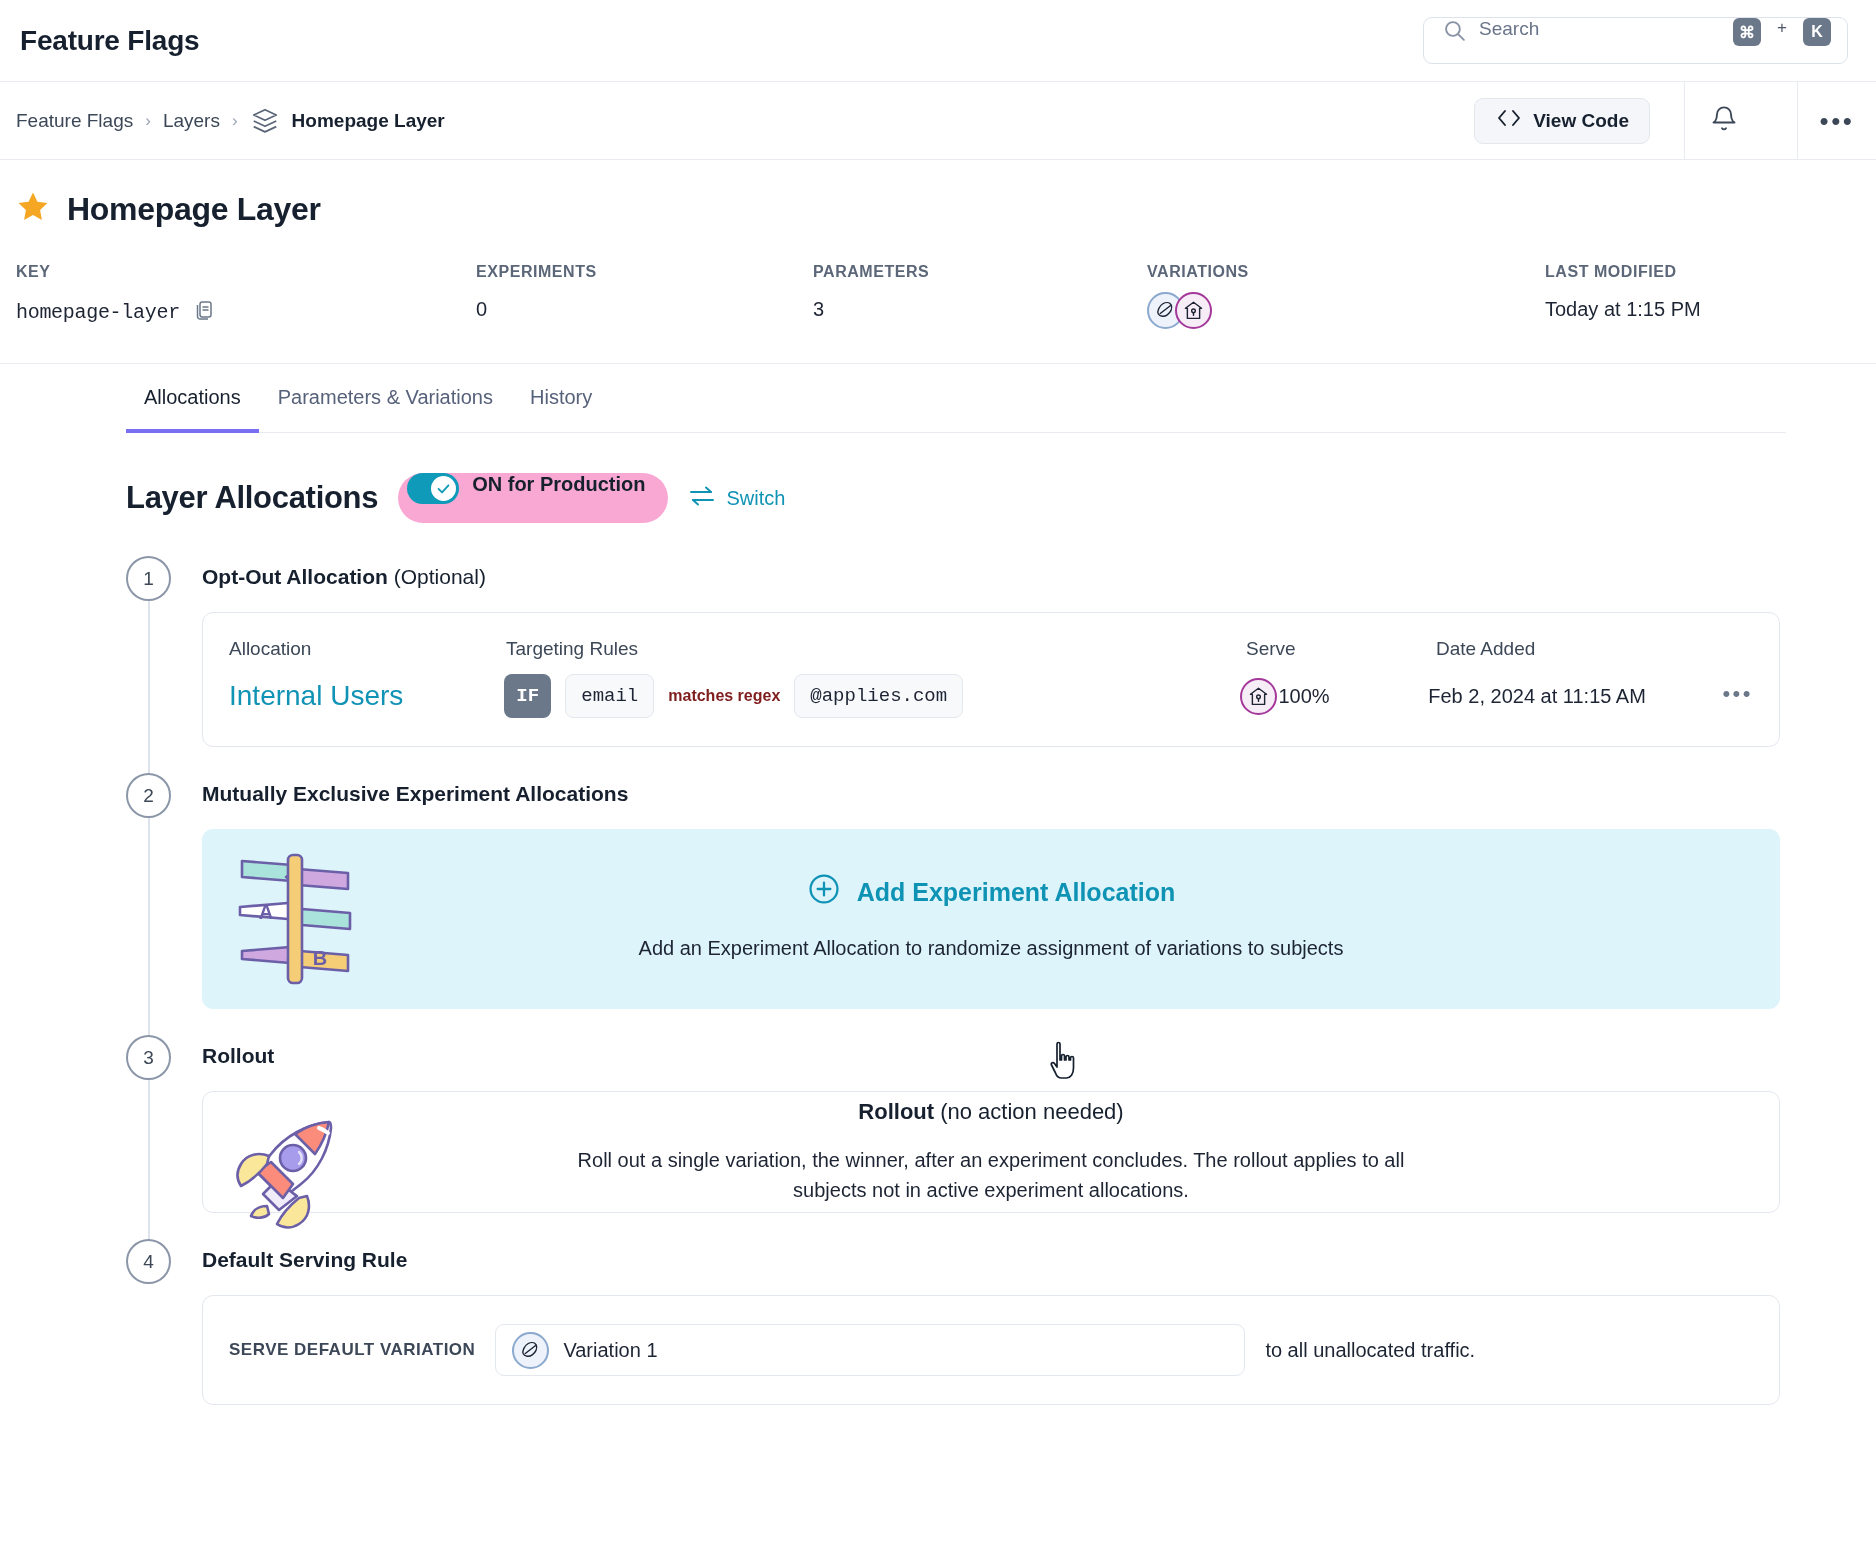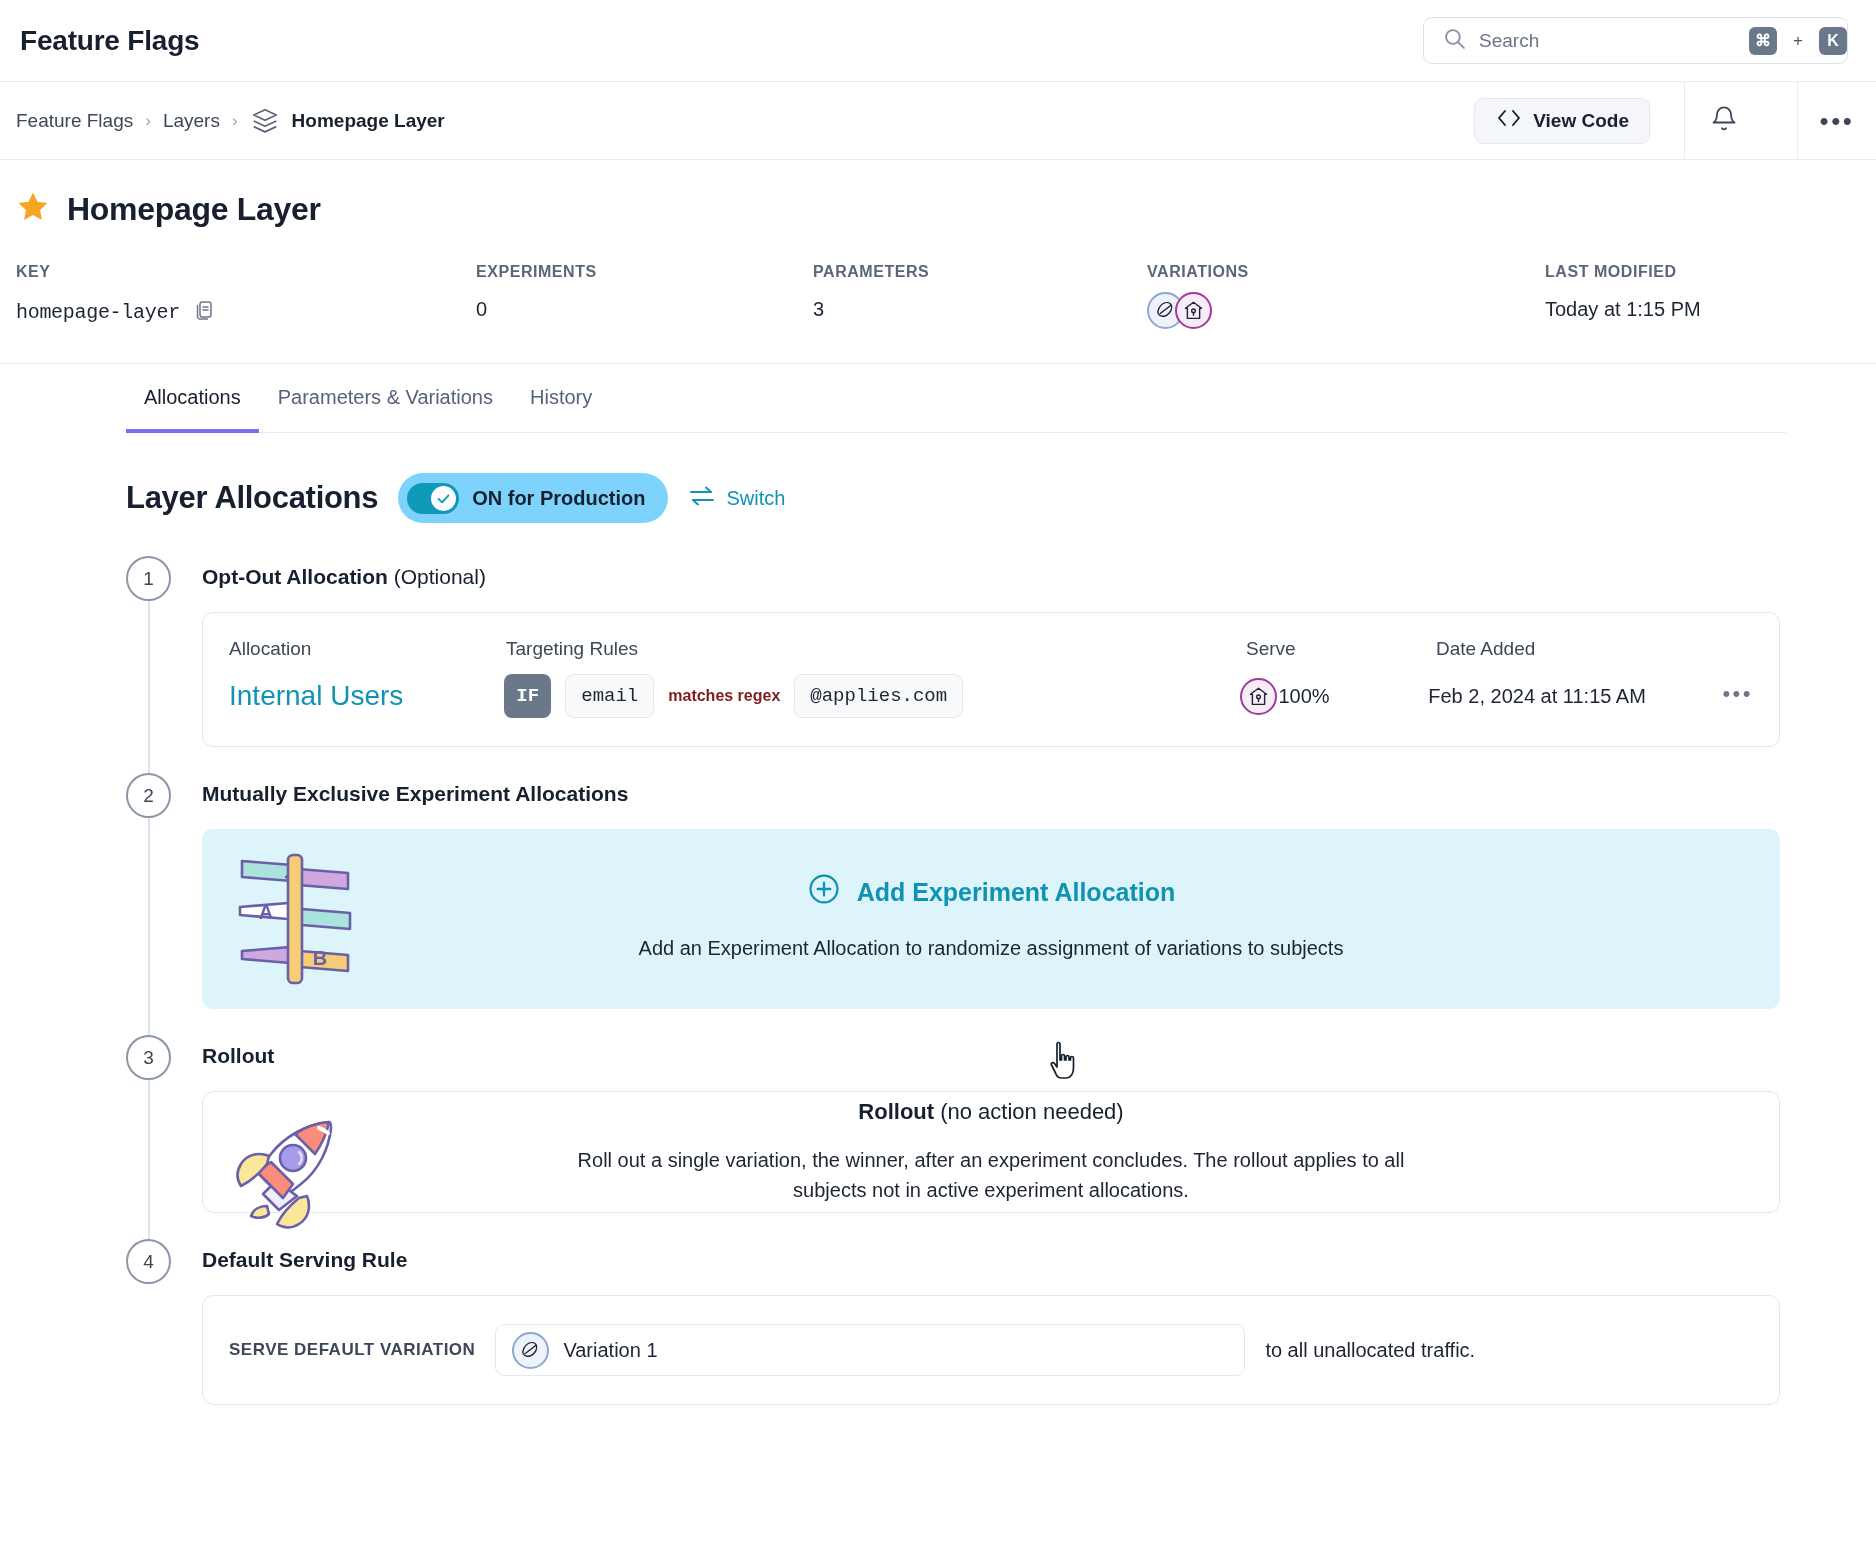--- a/index.html
+++ b/index.html
@@ -23,8 +23,8 @@
   .search-box {
     width: 425px; height: 47px;
     border: 1px solid #dde3ea; border-radius: 9px;
-    display: flex; align-items: center; gap: 12px;
-    padding: 0 0 0 18px; background: #fff;
+    display: flex; gap: 12px;
+    padding: 0 16px 0 18px; background: #fff;
   }
   .search-ph { flex: 1; font-size: 19px; color: #69748a; }
   .kbd {

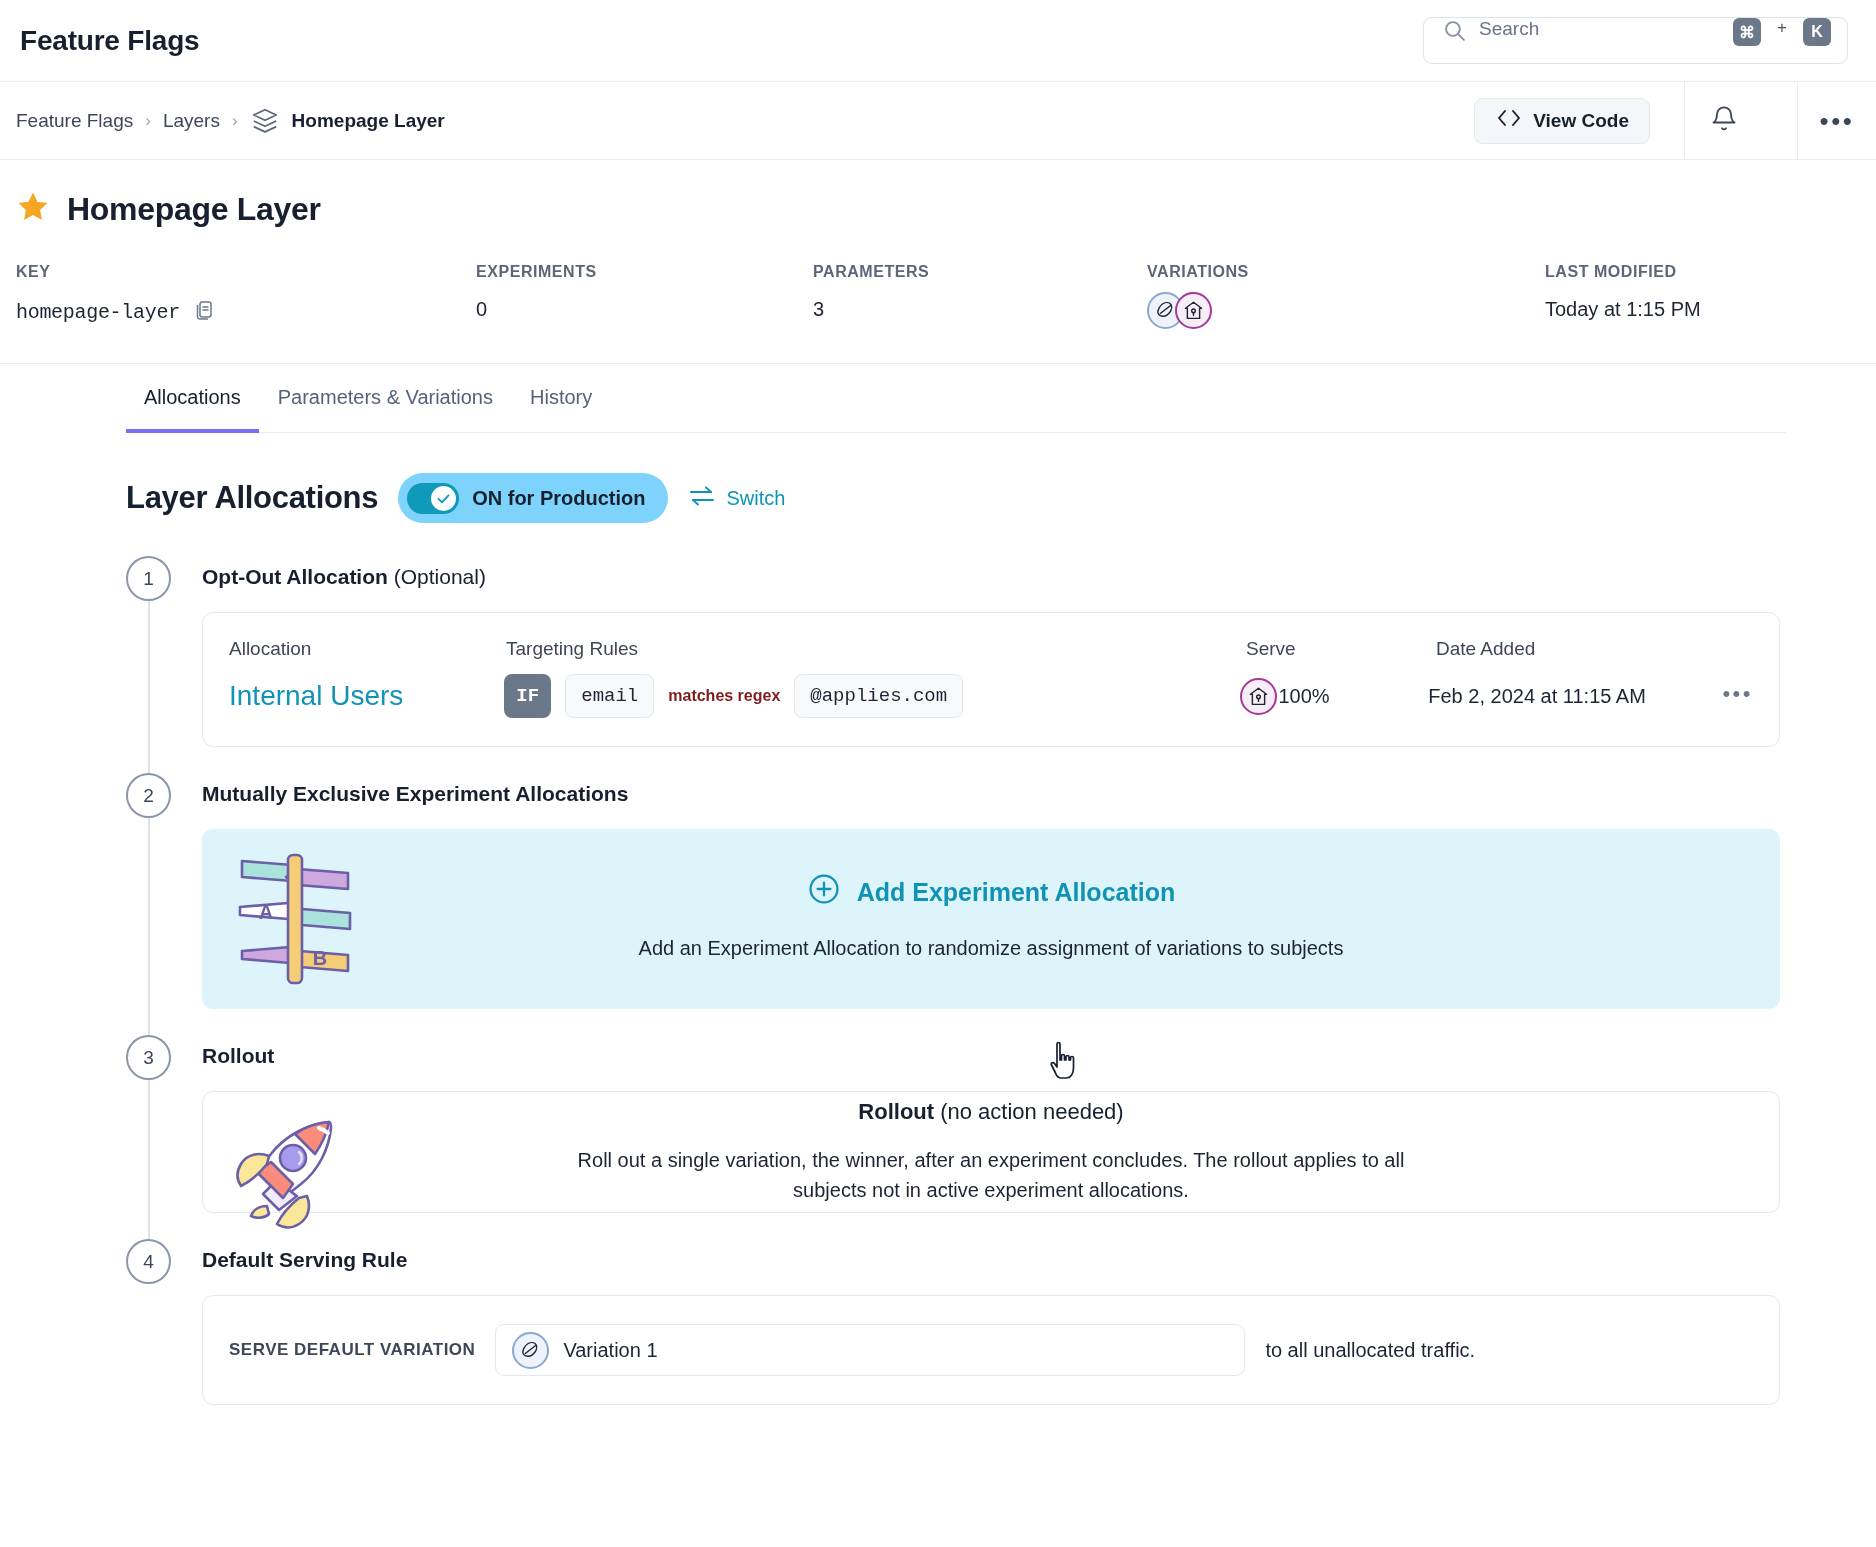--- a/index.html
+++ b/index.html
@@ -99,8 +99,8 @@
   .lah { display: flex; align-items: center; gap: 20px; margin-top: 40px; }
   .lah-title { font-size: 31px; font-weight: 700; letter-spacing: -0.3px; color: #16202e; }
   .toggle-pill {
-    display: flex; align-items: center; gap: 13px;
-    background: #7dd3fc; border-radius: 26px; height: 50px; padding: 0 22px 0 9px;
+    display: flex; gap: 13px;
+    background: #f9a8d4; border-radius: 26px; height: 50px; padding: 0 22px 0 9px;
   }
   .switch {
     width: 52px; height: 31px; border-radius: 16px; background: #0e9ab8;

